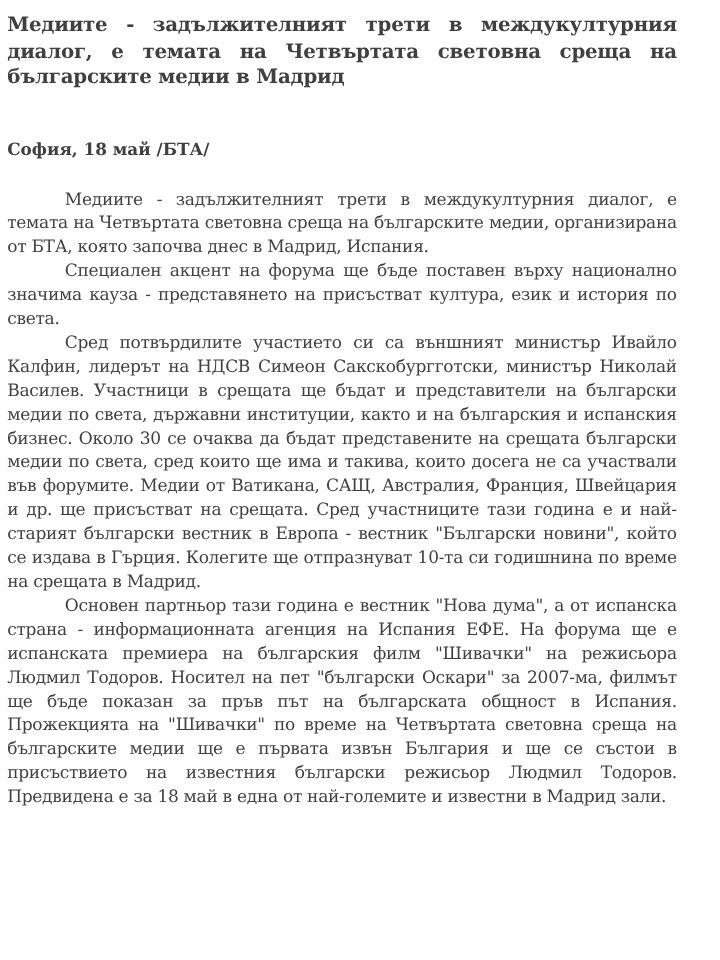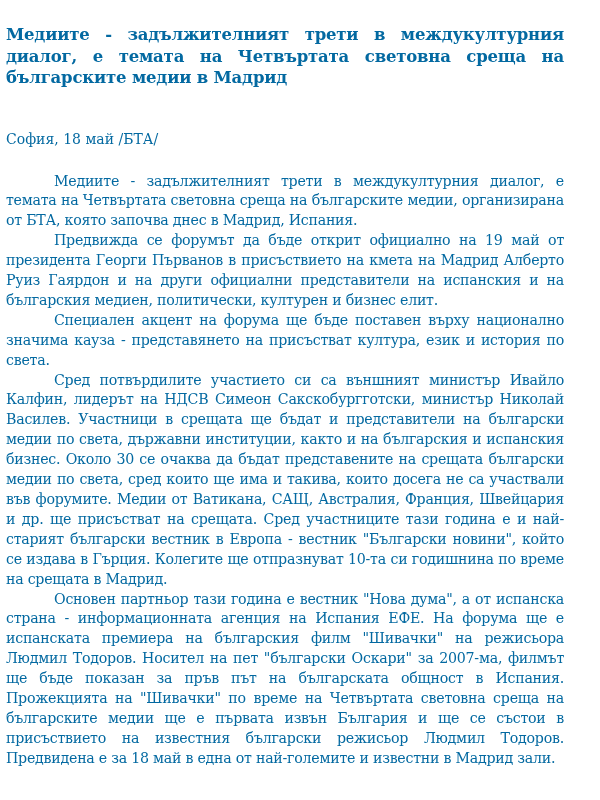--- a/index.html
+++ b/index.html
@@ -7,9 +7,9 @@
   .page {
     position: relative;
     width: 568px; height: 800px;
-    padding: 24px 4px 0 6px;
+    padding: 10px 4px 0 6px;
     box-sizing: border-box;
-    color: #0369a1;
+    color: #404040;
     font-family: "DejaVu Serif", serif;
   }
   .headline {

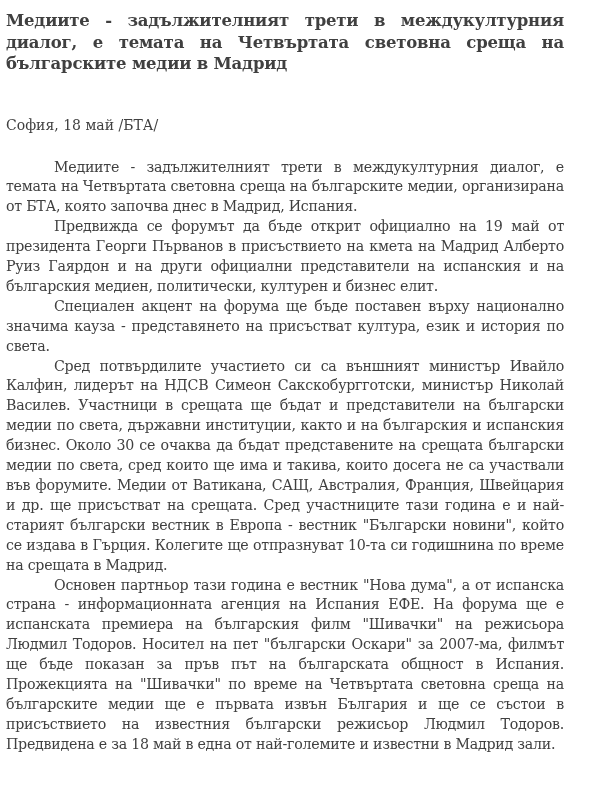--- a/index.html
+++ b/index.html
@@ -23,7 +23,7 @@
   }
   .dateline {
     margin: 41px 0 2px 0;
-    font-weight: normal;
+    font-weight: bold;
     font-size: 14px;
     line-height: 18px;
   }

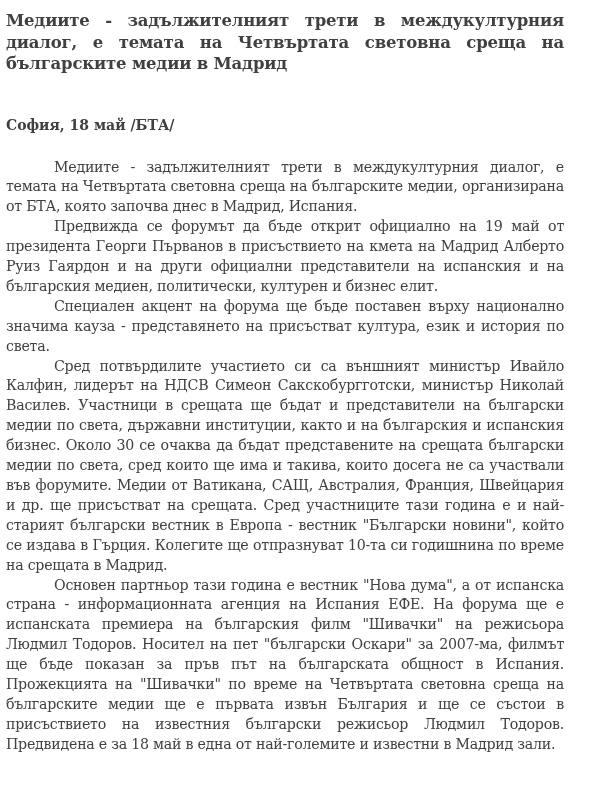--- a/index.html
+++ b/index.html
@@ -46,7 +46,6 @@
   <div class="dateline">София, 18 май /БТА/</div>
   <div class="body">
     <p>Медиите - задължителният трети в междукултурния диалог, е темата на Четвъртата световна среща на българските медии, организирана от БТА, която започва днес в Мадрид, Испания.</p>
-    <p>Предвижда се форумът да бъде открит официално на 19 май от президента Георги Първанов в присъствието на кмета на Мадрид Алберто Руиз Гаярдон и на други официални представители на испанския и на българския медиен, политически, културен и бизнес елит.</p>
     <p>Специален акцент на форума ще бъде поставен върху национално значима кауза - представянето на присъстват култура, език и история по света.</p>
     <p>Сред потвърдилите участието си са външният министър Ивайло Калфин, лидерът на НДСВ Симеон Сакскобургготски, министър Николай Василев. Участници в срещата ще бъдат и представители на български медии по света, държавни институции, както и на българския и испанския бизнес. Около 30 се очаква да бъдат представените на срещата български медии по света, сред които ще има и такива, които досега не са участвали във форумите. Медии от Ватикана, САЩ, Австралия, Франция, Швейцария и др. ще присъстват на срещата. Сред участниците тази година е и най-старият български вестник в Европа - вестник "Български новини", който се издава в Гърция. Колегите ще отпразнуват 10-та си годишнина по време на срещата в Мадрид.</p>
     <p class="last">Основен партньор тази година е вестник "Нова дума", а от испанска страна - информационната агенция на Испания ЕФЕ. На форума ще е испанската премиера на българския филм "Шивачки" на режисьора Людмил Тодоров. Носител на пет "български Оскари" за 2007-ма, филмът ще бъде показан за пръв път на българската общност в Испания. Прожекцията на "Шивачки" по време на Четвъртата световна среща на българските медии ще е първата извън България и ще се състои в присъствието на известния български режисьор Людмил Тодоров. Предвидена е за 18 май в една от най-големите и известни в Мадрид зали.</p>

